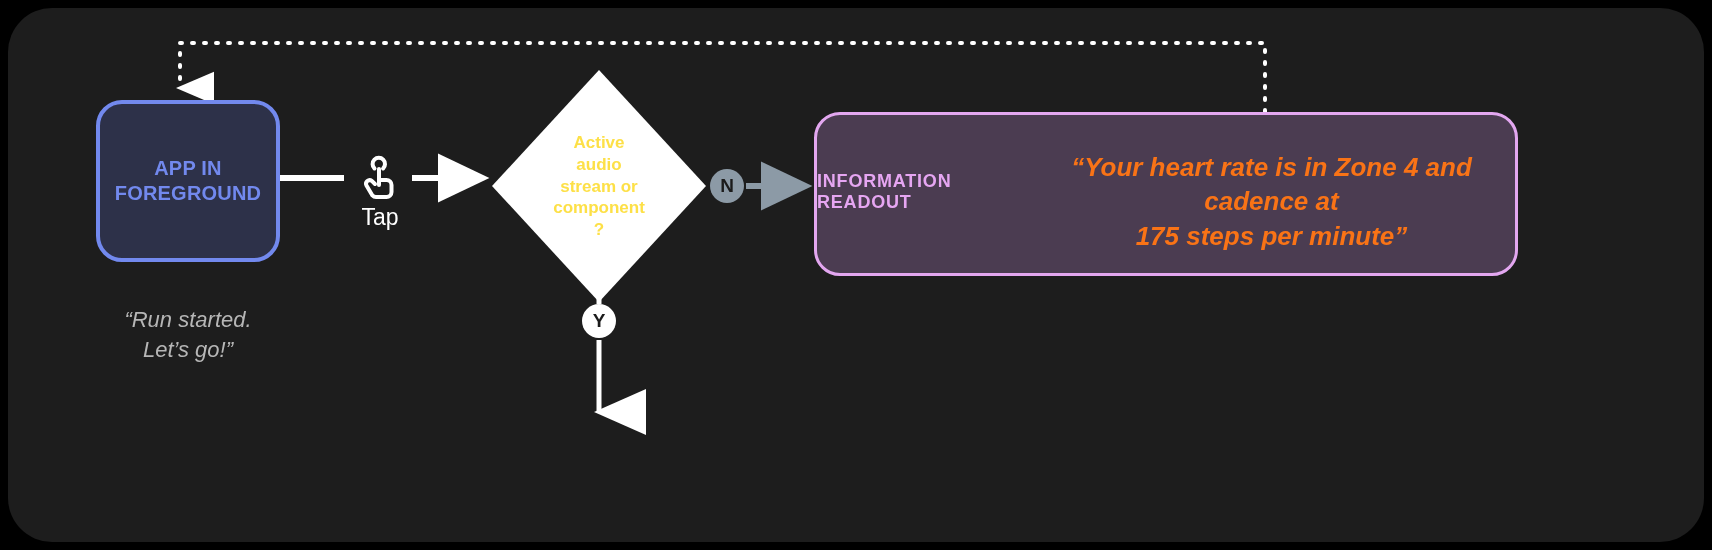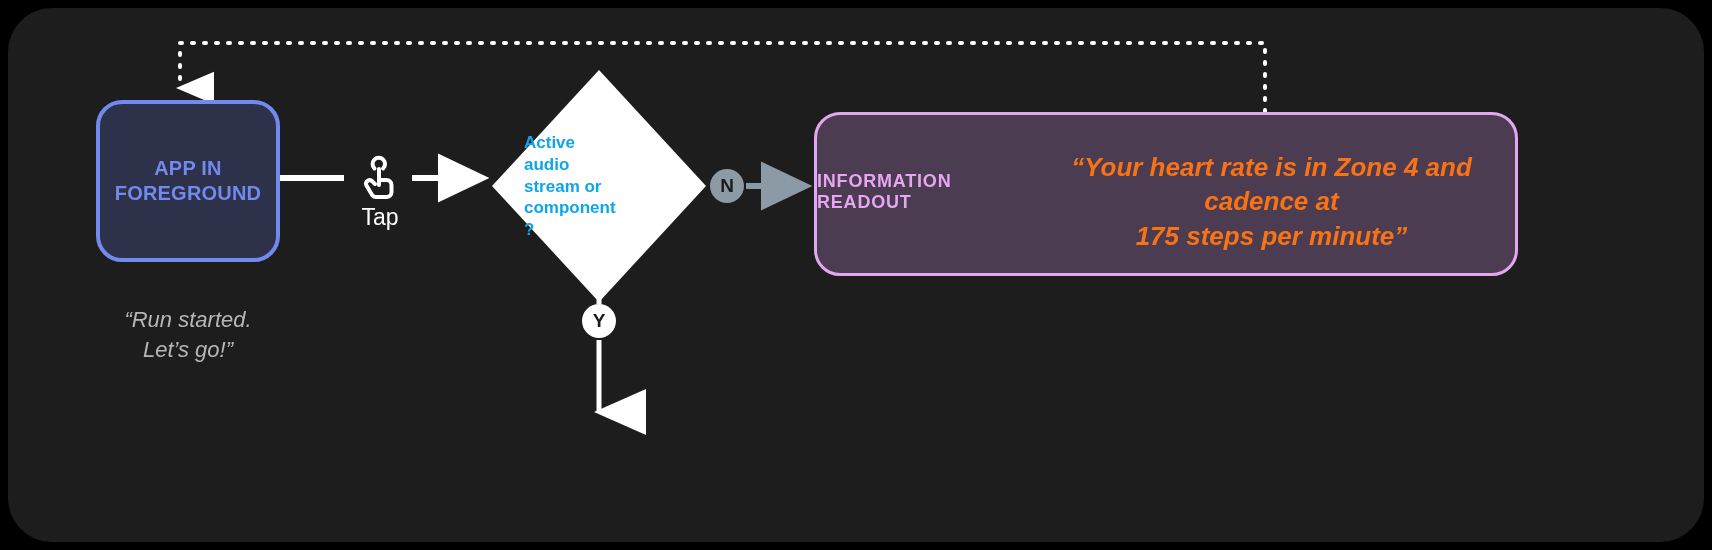--- a/index.html
+++ b/index.html
@@ -99,8 +99,8 @@
     top: 50%;
     transform: translate(-50%, -50%);
     width: 150px;
-    text-align: left;
-    color: #0ea5e9;
+    text-align: center;
+    color: #fde047;
     font-size: 17px;
     font-weight: bold;
     line-height: 1.28;

